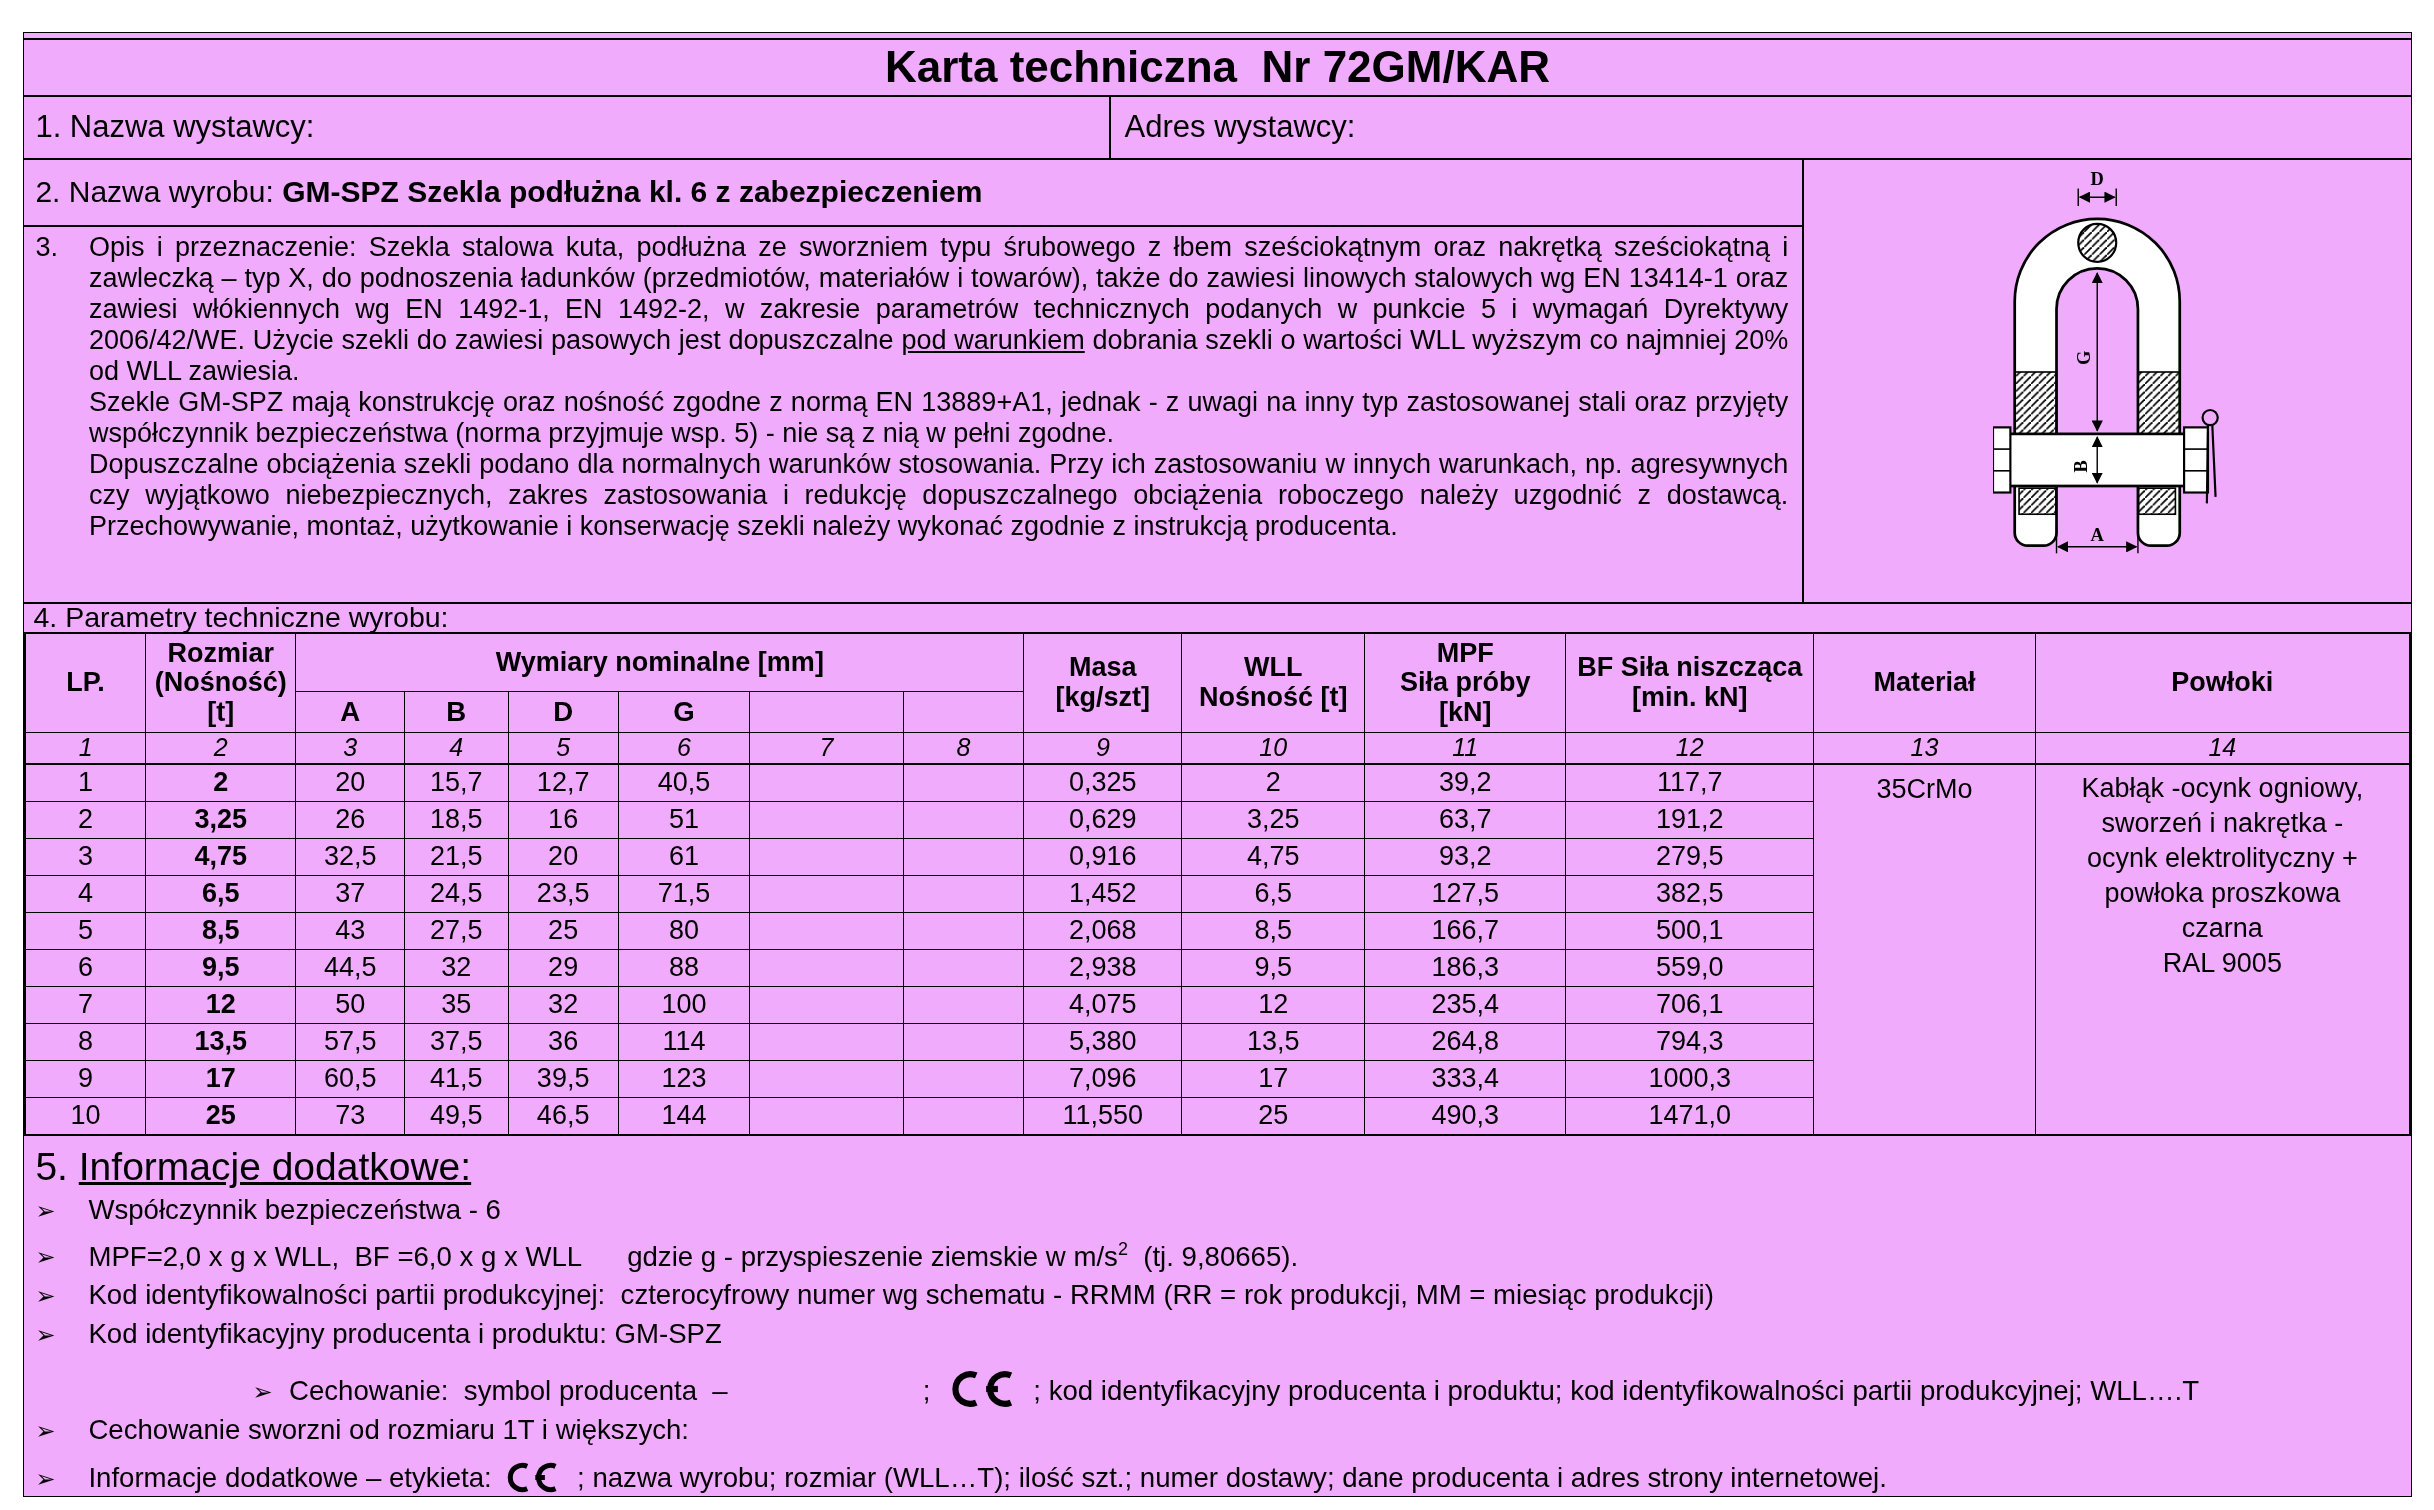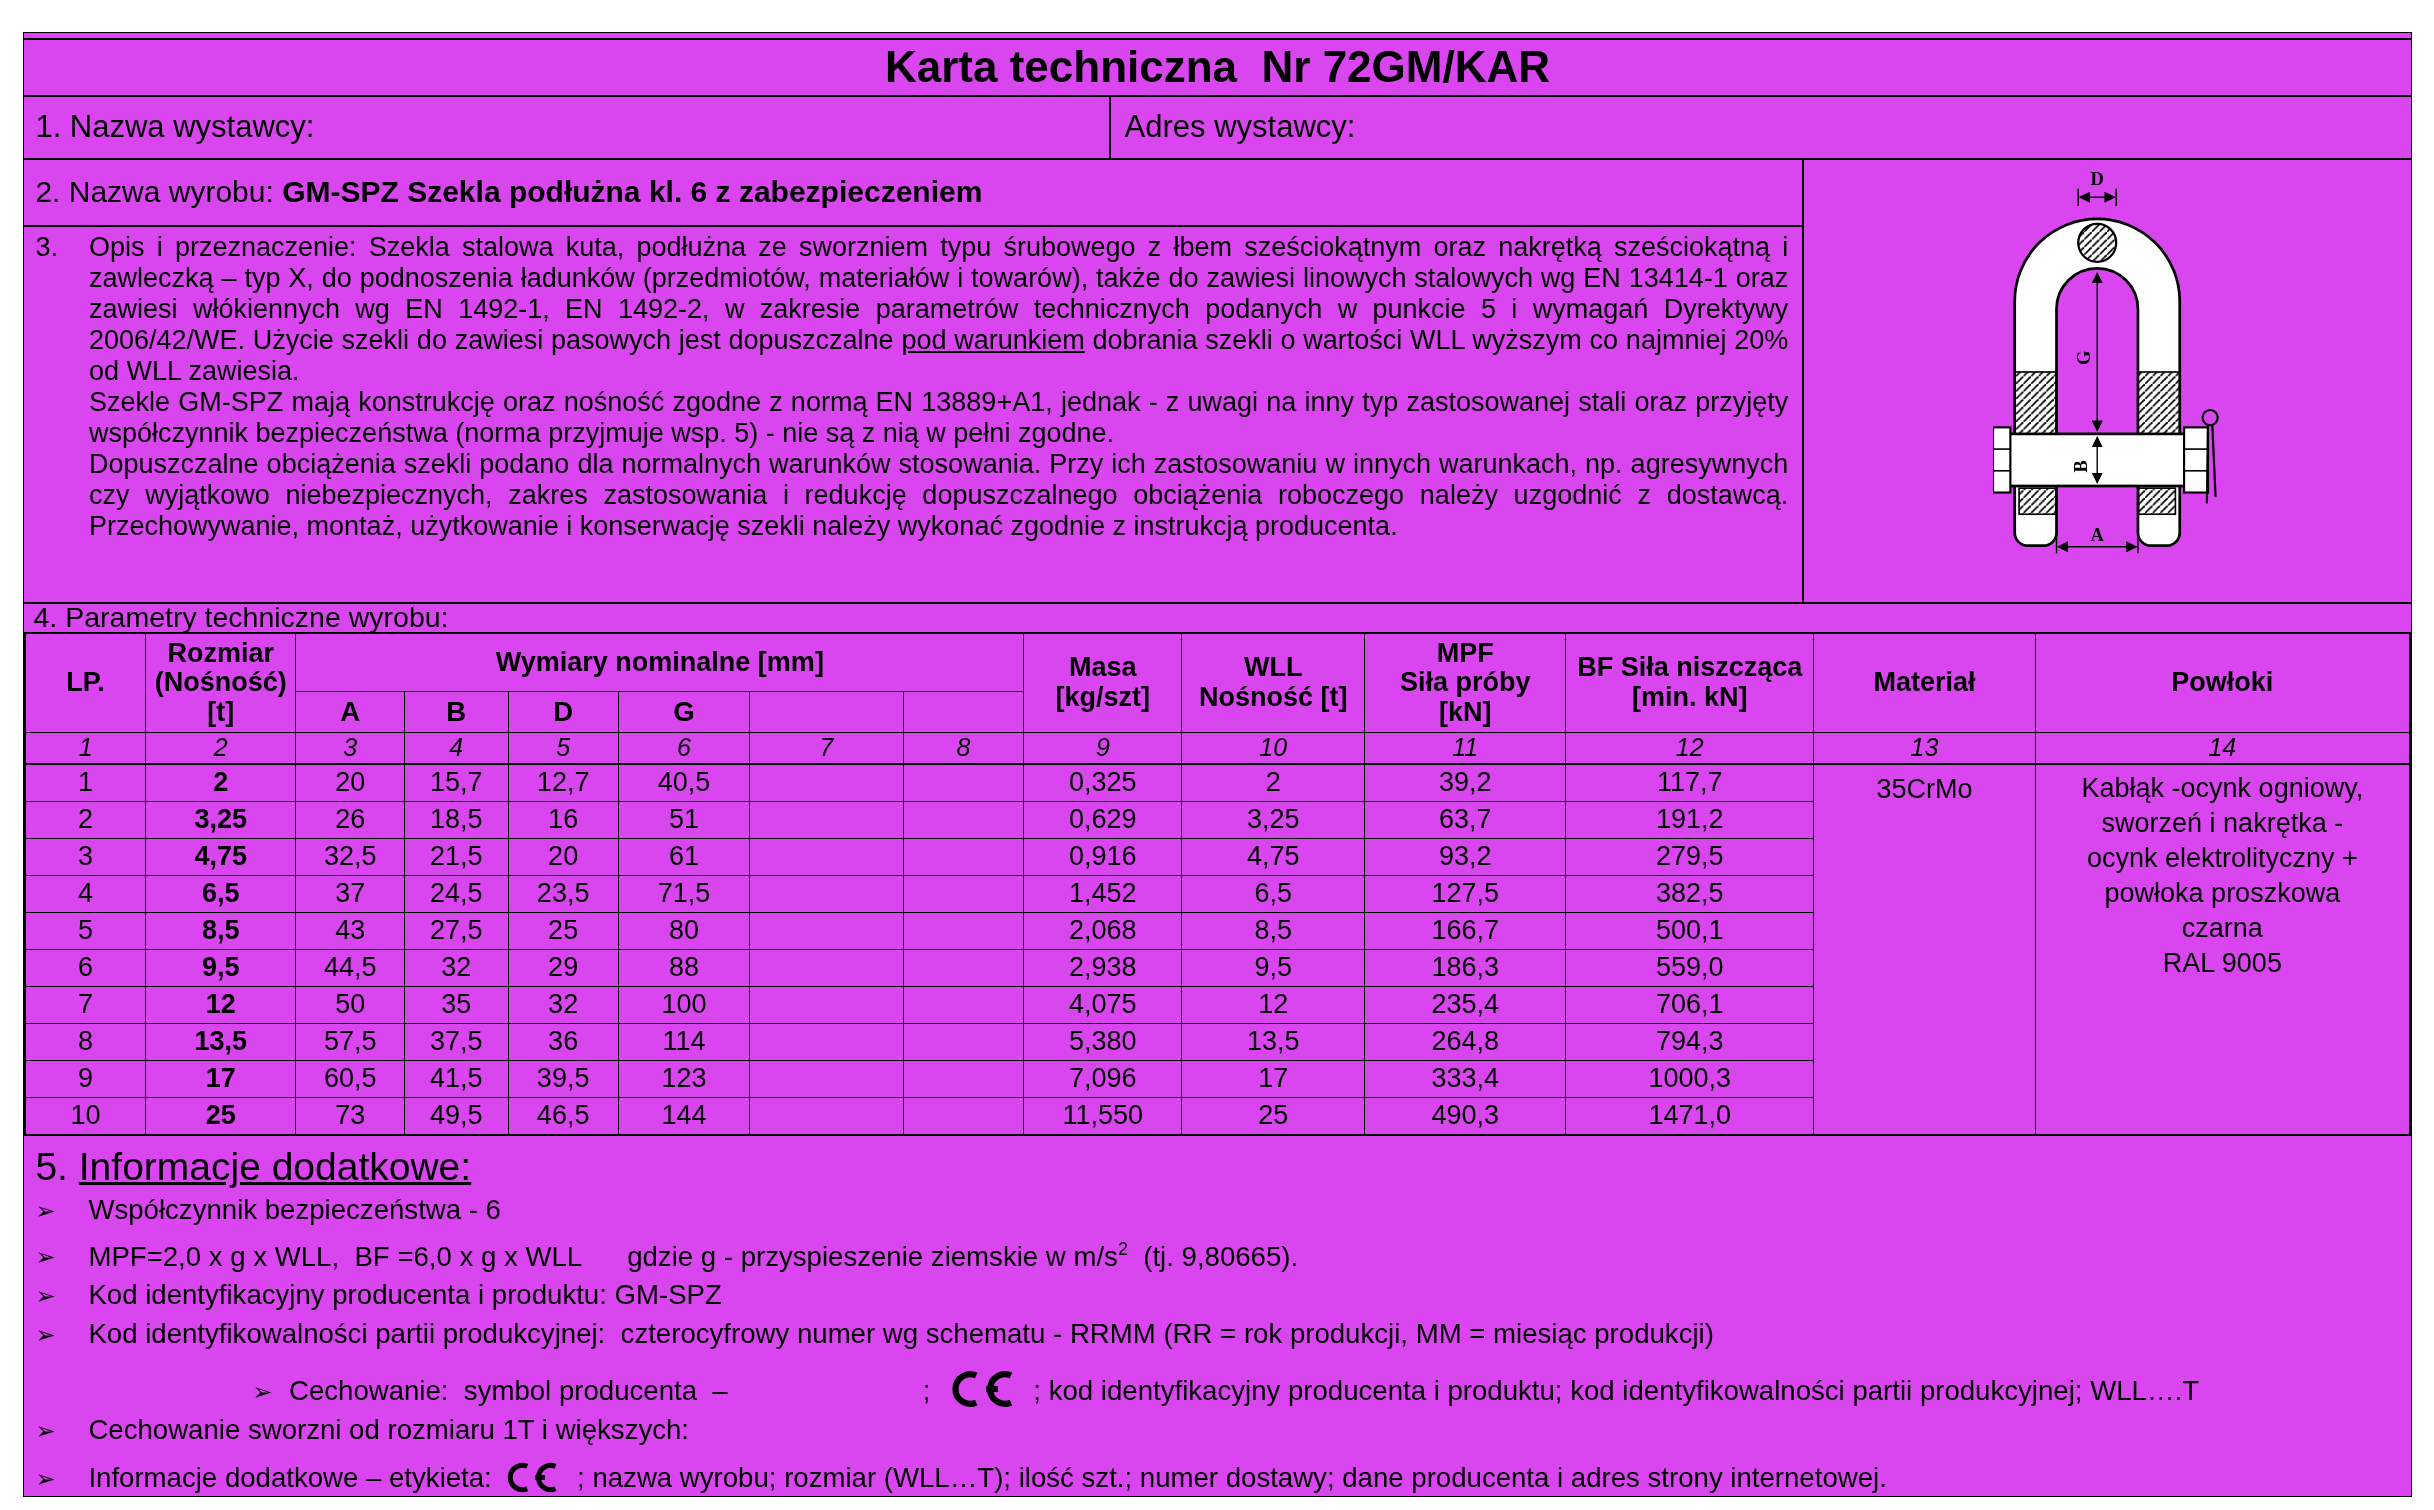--- a/index.html
+++ b/index.html
@@ -4,7 +4,7 @@
 <style>
   html,body{margin:0;padding:0;background:#fff;width:2435px;height:1510px;
     font-family:"Liberation Sans","DejaVu Sans",sans-serif;color:#000;}
-  .sheet{position:relative;margin:32px 23px 0 23px;border:1.9px solid #000;background:#d946ef;}
+  .sheet{position:relative;margin:32px 23px 0 23px;border:1.9px solid #000;background:#f0abfc;}
   .title-row{border-top:2.9px solid #000;margin-top:4.8px;border-bottom:2.9px solid #000;height:55px;
     display:flex;align-items:center;justify-content:center;font-size:44px;font-weight:bold;white-space:pre;}
   .issuer-row{display:flex;border-bottom:2.9px solid #000;height:61px;font-size:31px;}

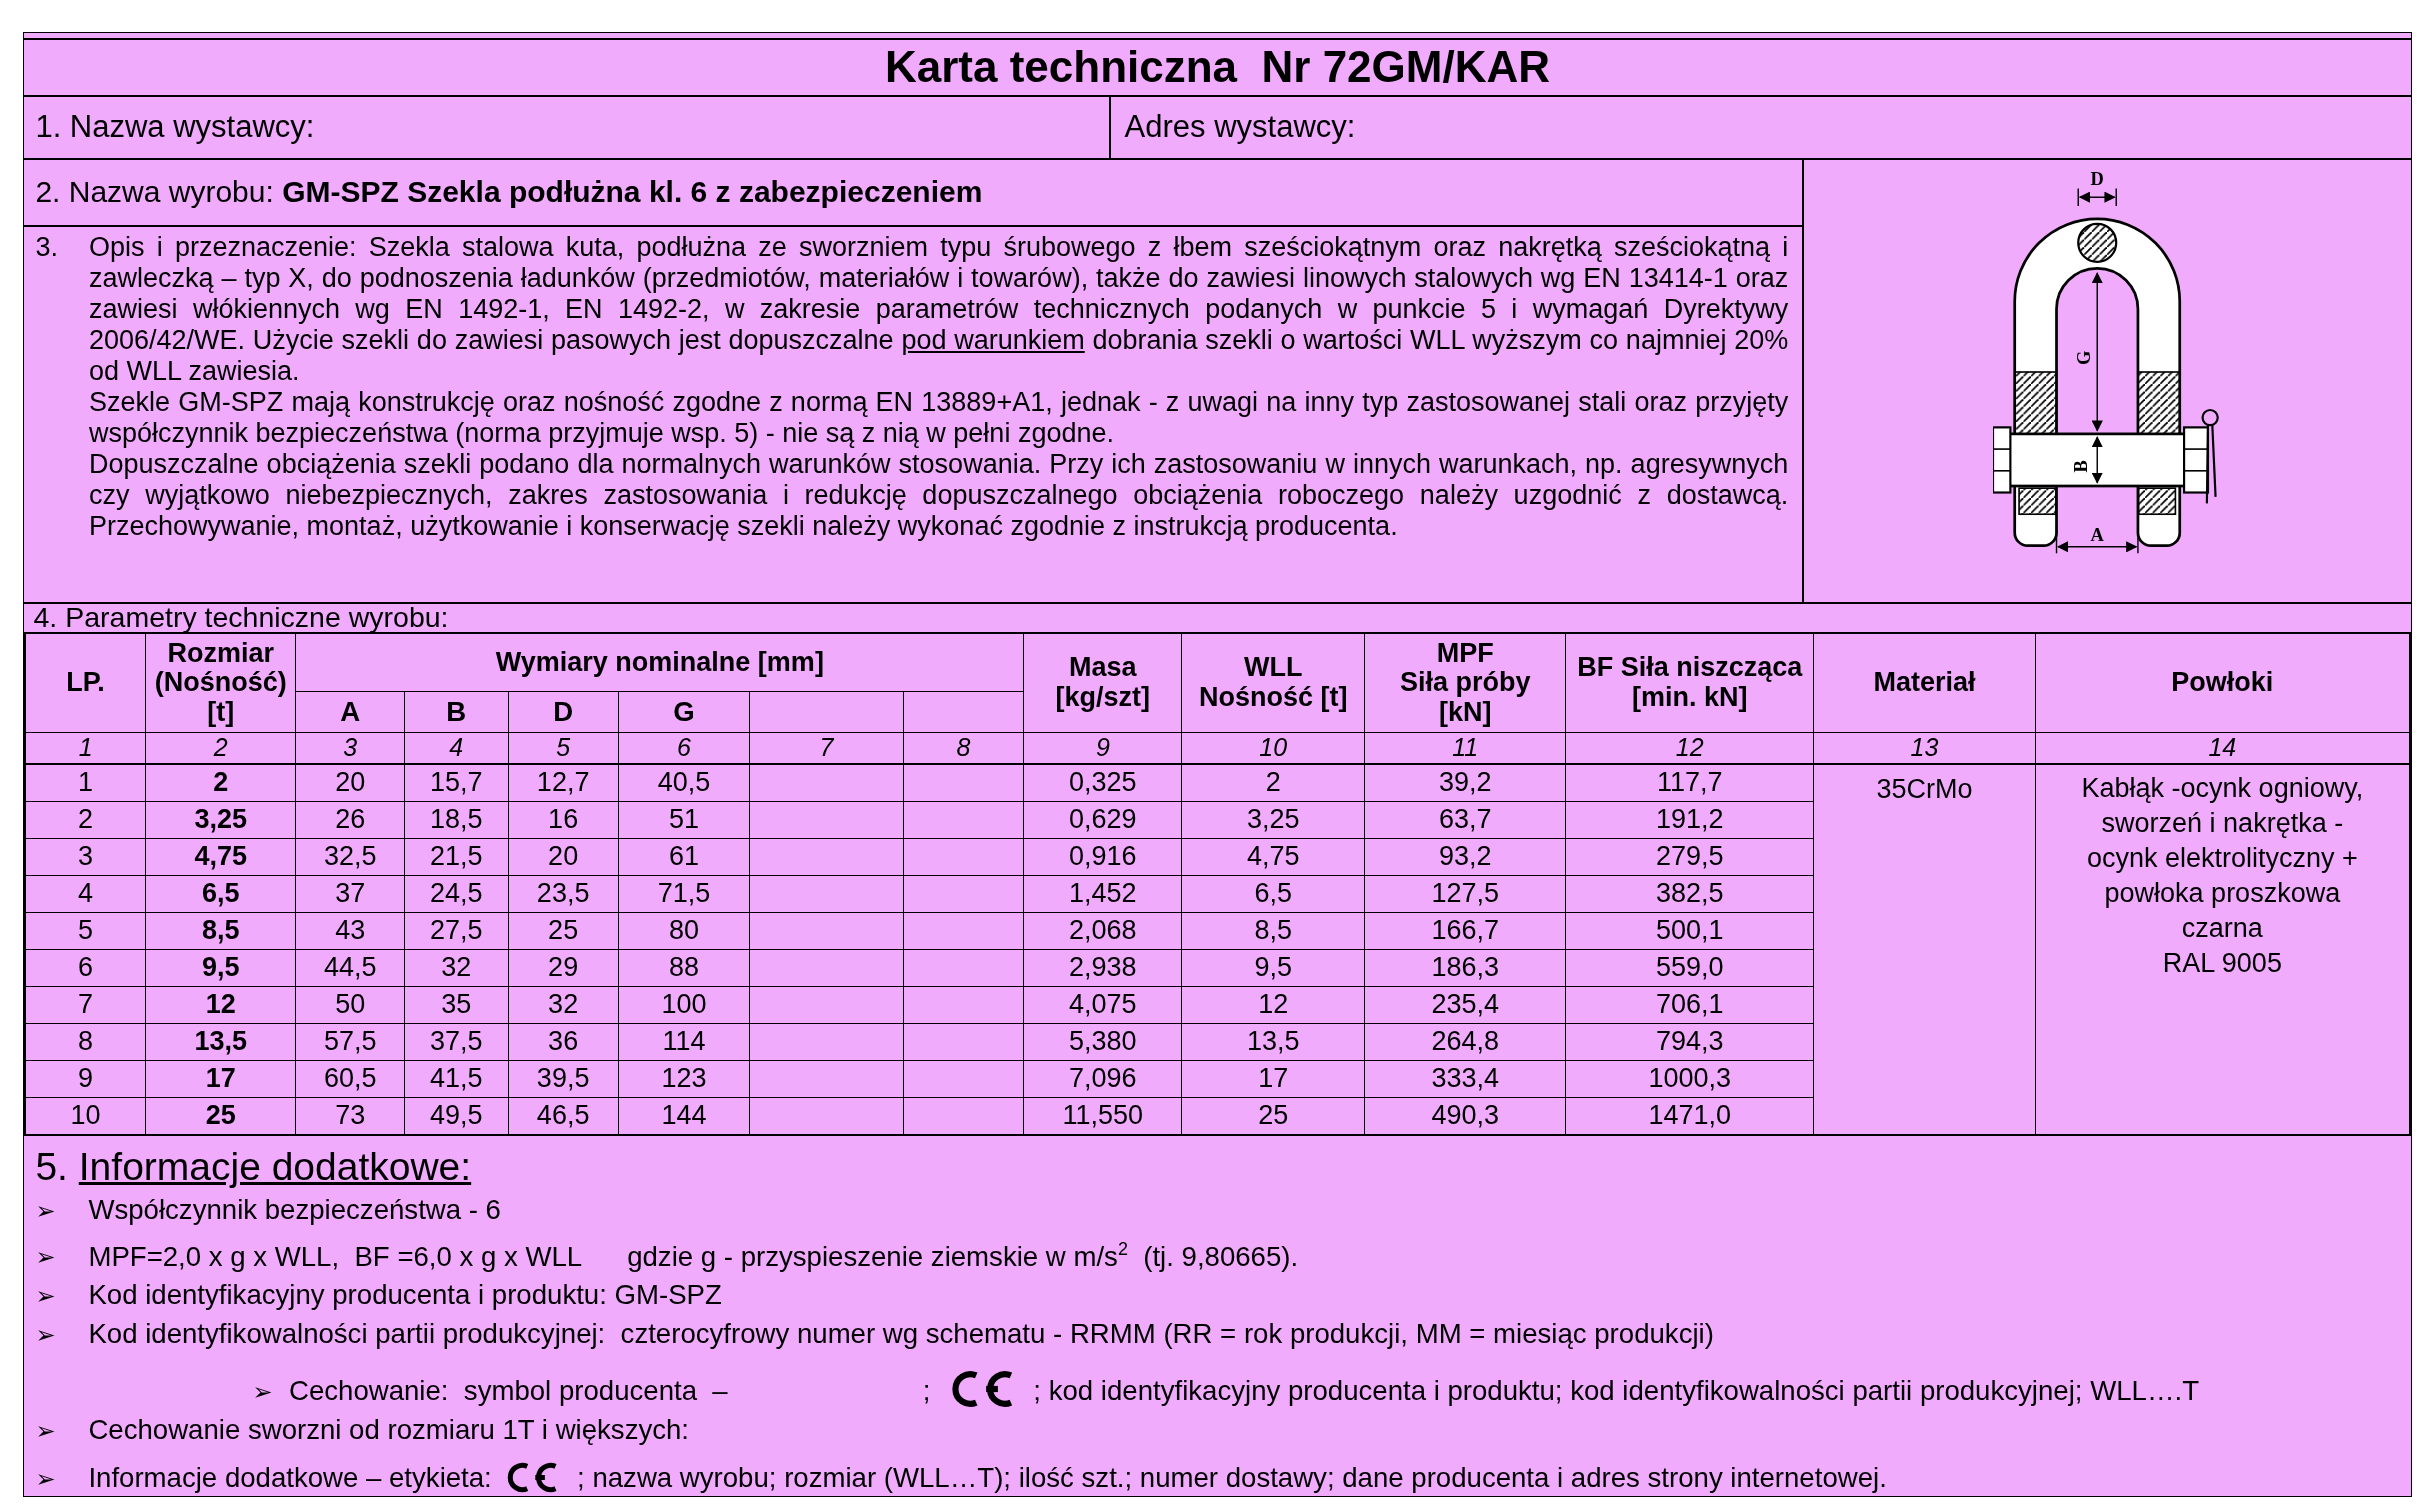--- a/index.html
+++ b/index.html
@@ -342,9 +342,9 @@
 
     <div class="add-item"><span class="marker">➢</span><span>MPF=2,0 x g x WLL,  BF =6,0 x g x WLL      gdzie g - przyspieszenie ziemskie w m/s</span><span class="sup">2</span><span>  (tj. 9,80665).</span></div>
 
+    <div class="add-item"><span class="marker">➢</span><span>Kod identyfikowalności partii produkcyjnej:  czterocyfrowy numer wg schematu - RRMM (RR = rok produkcji, MM = miesiąc produkcji)</span></div>
+
     <div class="add-item"><span class="marker">➢</span><span>Kod identyfikacyjny producenta i produktu: GM-SPZ</span></div>
-
-    <div class="add-item"><span class="marker">➢</span><span>Kod identyfikowalności partii produkcyjnej:  czterocyfrowy numer wg schematu - RRMM (RR = rok produkcji, MM = miesiąc produkcji)</span></div>
 
     <div class="add-item gap-lg"><span class="marker">➢</span><span>Cechowanie:  symbol producenta  –</span><span class="sep1">;</span><svg class="ce" viewBox="0 0 105 64" width="65" height="40">
           <path d="M 44 10 A 24 24 0 1 0 44 54" fill="none" stroke="#000" stroke-width="10"></path>

